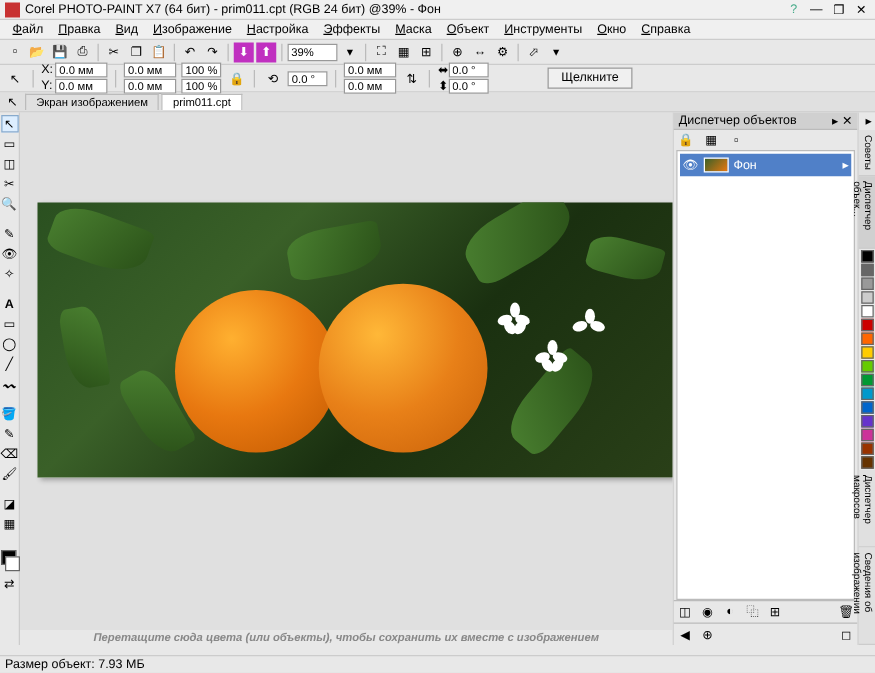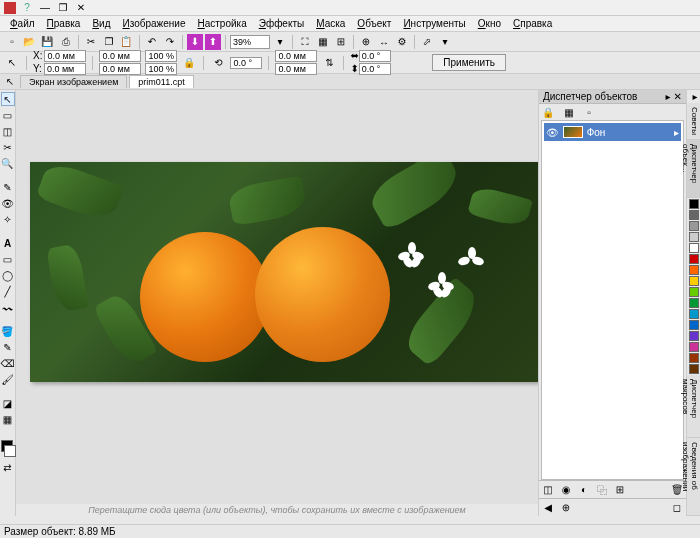--- a/index.html
+++ b/index.html
@@ -60,6 +60,7 @@
 
 <div class="titlebar">
   <div class="app-icon"></div>
+  <span class="title-text">Corel PHOTO-PAINT X7 (64 бит) - prim011.cpt (RGB 24 бит) @39% - Фон</span>
   <div class="win-buttons">
     <div class="win-btn" style="color:#4a8">?</div>
     <div class="win-btn">—</div>

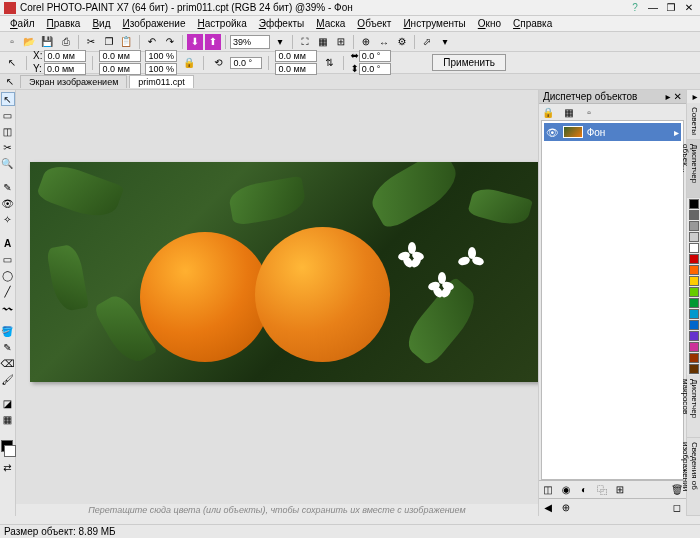--- a/index.html
+++ b/index.html
@@ -159,7 +159,7 @@
         <input class="spin-box" value="0.0 °" style="">
       </div>
   </div>
-  <button class="apply-btn">Применить</button>
+  <button class="apply-btn">Щелкните</button>
 </div>
 
 <div class="tab-bar">

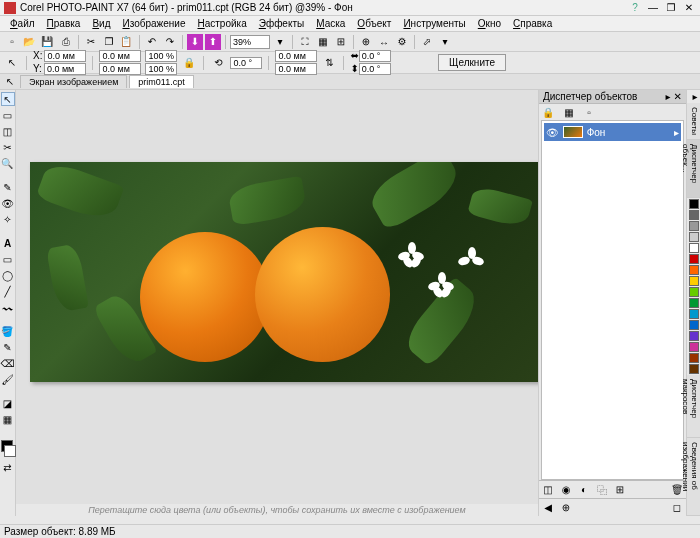--- a/index.html
+++ b/index.html
@@ -38,7 +38,7 @@
 .leaf { position: absolute; background: linear-gradient(120deg, #4a8030, #2a5018); border-radius: 40% 10% 50% 20%; }
 .flower { position: absolute; width: 24px; height: 24px; }
 .petal { position: absolute; width: 8px; height: 12px; background: #fff; border-radius: 50%; }
-.hint-bar { position: absolute; bottom: 0; left: 0; right: 0; height: 12px; background: #e8e8e8; text-align: center; font-size: 9px; color: #888; font-style: italic; padding: 1px 0; }
+.hint-bar { position: absolute; bottom: 0; left: 0; right: 0; height: 12px; background: #e8e8e8; text-align: center; font-size: 9px; color: #888; font-style: italic; padding: 1px 0; font-weight: bold; }
 .right-panel { width: 148px; background: #e8e8e8; border-left: 1px solid #ccc; display: flex; flex-direction: column; }
 .panel-header { height: 14px; background: #d0d0d0; padding: 1px 4px; font-size: 9px; border-bottom: 1px solid #bbb; display: flex; justify-content: space-between; }
 .blend-row { height: 18px; display: flex; align-items: center; padding: 2px; gap: 2px; }

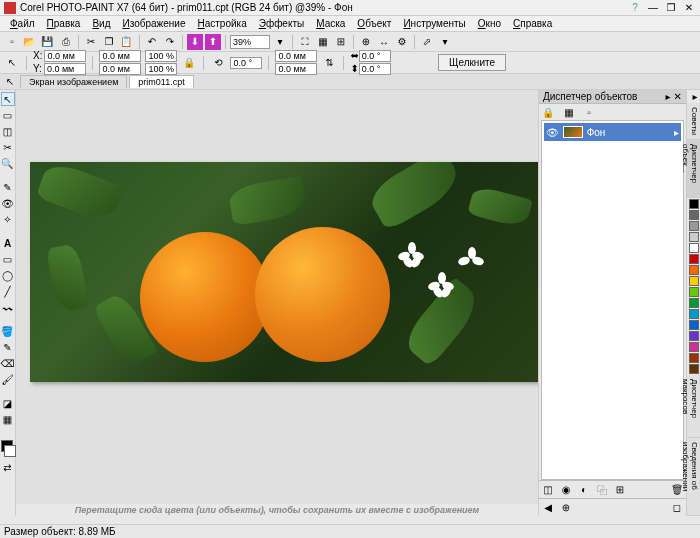--- a/index.html
+++ b/index.html
@@ -301,7 +301,7 @@
 </div>
 
 <div class="statusbar">
-  <span><span>Размер объект:</span> <span>8.89 МБ</span></span>
+  <span><span>Размер объект:</span> <span>7.93 МБ</span></span>
 </div>
 
 </body></html>

